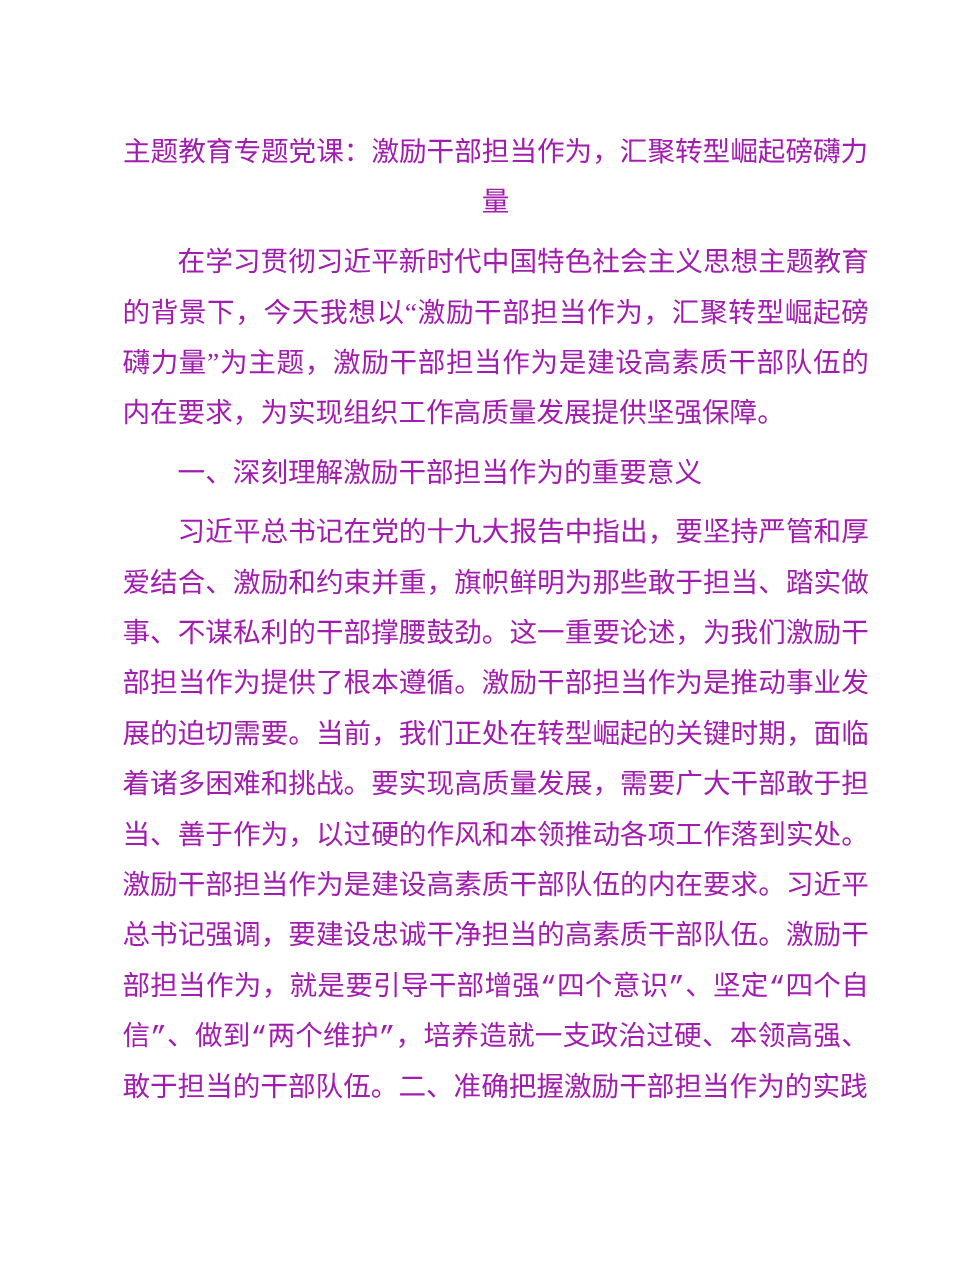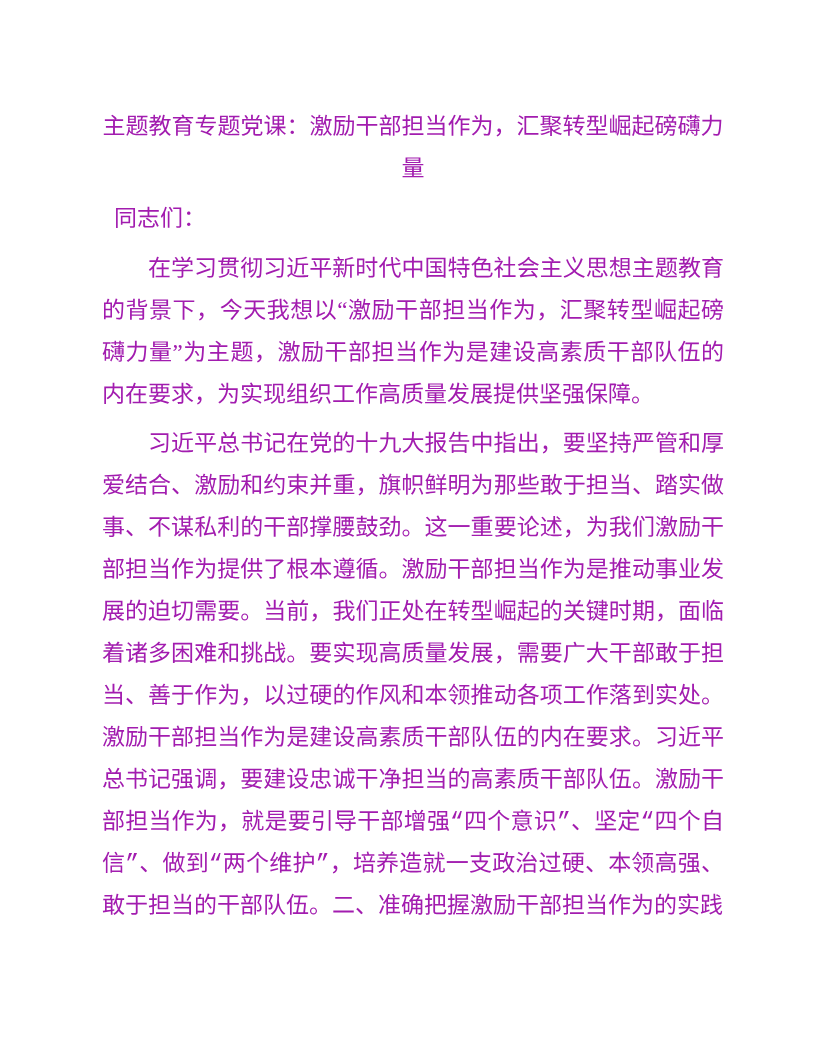--- a/index.html
+++ b/index.html
@@ -62,7 +62,6 @@
 
     <h1 class="doc-title">主题教育专题党课：激励干部担当作为，汇聚转型崛起磅礴力量</h1>
 
-    <p class="salutation">同志们：</p>
 
     <p class="para">在学习贯彻习近平新时代中国特色社会主义思想主题教育的背景下，今天我想以“激励干部担当作为，汇聚转型崛起磅礴力量”为主题，激励干部担当作为是建设高素质干部队伍的内在要求，为实现组织工作高质量发展提供坚强保障。</p>
 

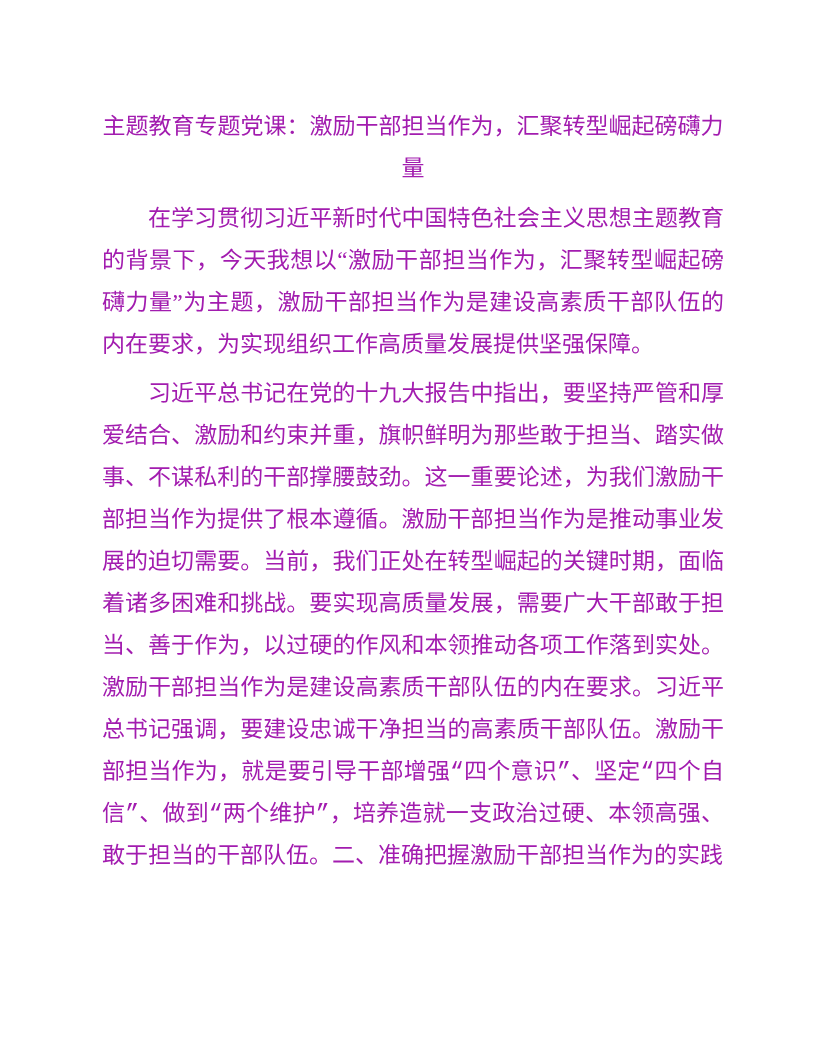--- a/index.html
+++ b/index.html
@@ -65,6 +65,7 @@
 
     <p class="para">在学习贯彻习近平新时代中国特色社会主义思想主题教育的背景下，今天我想以“激励干部担当作为，汇聚转型崛起磅礴力量”为主题，激励干部担当作为是建设高素质干部队伍的内在要求，为实现组织工作高质量发展提供坚强保障。</p>
 
+    <h2 class="section-heading">一、深刻理解激励干部担当作为的重要意义</h2>
 
     <p class="para">习近平总书记在党的十九大报告中指出，要坚持严管和厚爱结合、激励和约束并重，旗帜鲜明为那些敢于担当、踏实做事、不谋私利的干部撑腰鼓劲。这一重要论述，为我们激励干部担当作为提供了根本遵循。激励干部担当作为是推动事业发展的迫切需要。当前，我们正处在转型崛起的关键时期，面临着诸多困难和挑战。要实现高质量发展，需要广大干部敢于担当、善于作为，以过硬的作风和本领推动各项工作落到实处。激励干部担当作为是建设高素质干部队伍的内在要求。习近平总书记强调，要建设忠诚干净担当的高素质干部队伍。激励干部担当作为，就是要引导干部增强“四个意识”、坚定“四个自信”、做到“两个维护”，培养造就一支政治过硬、本领高强、敢于担当的干部队伍。二、准确把握激励干部担当作为的实践</p>
 

